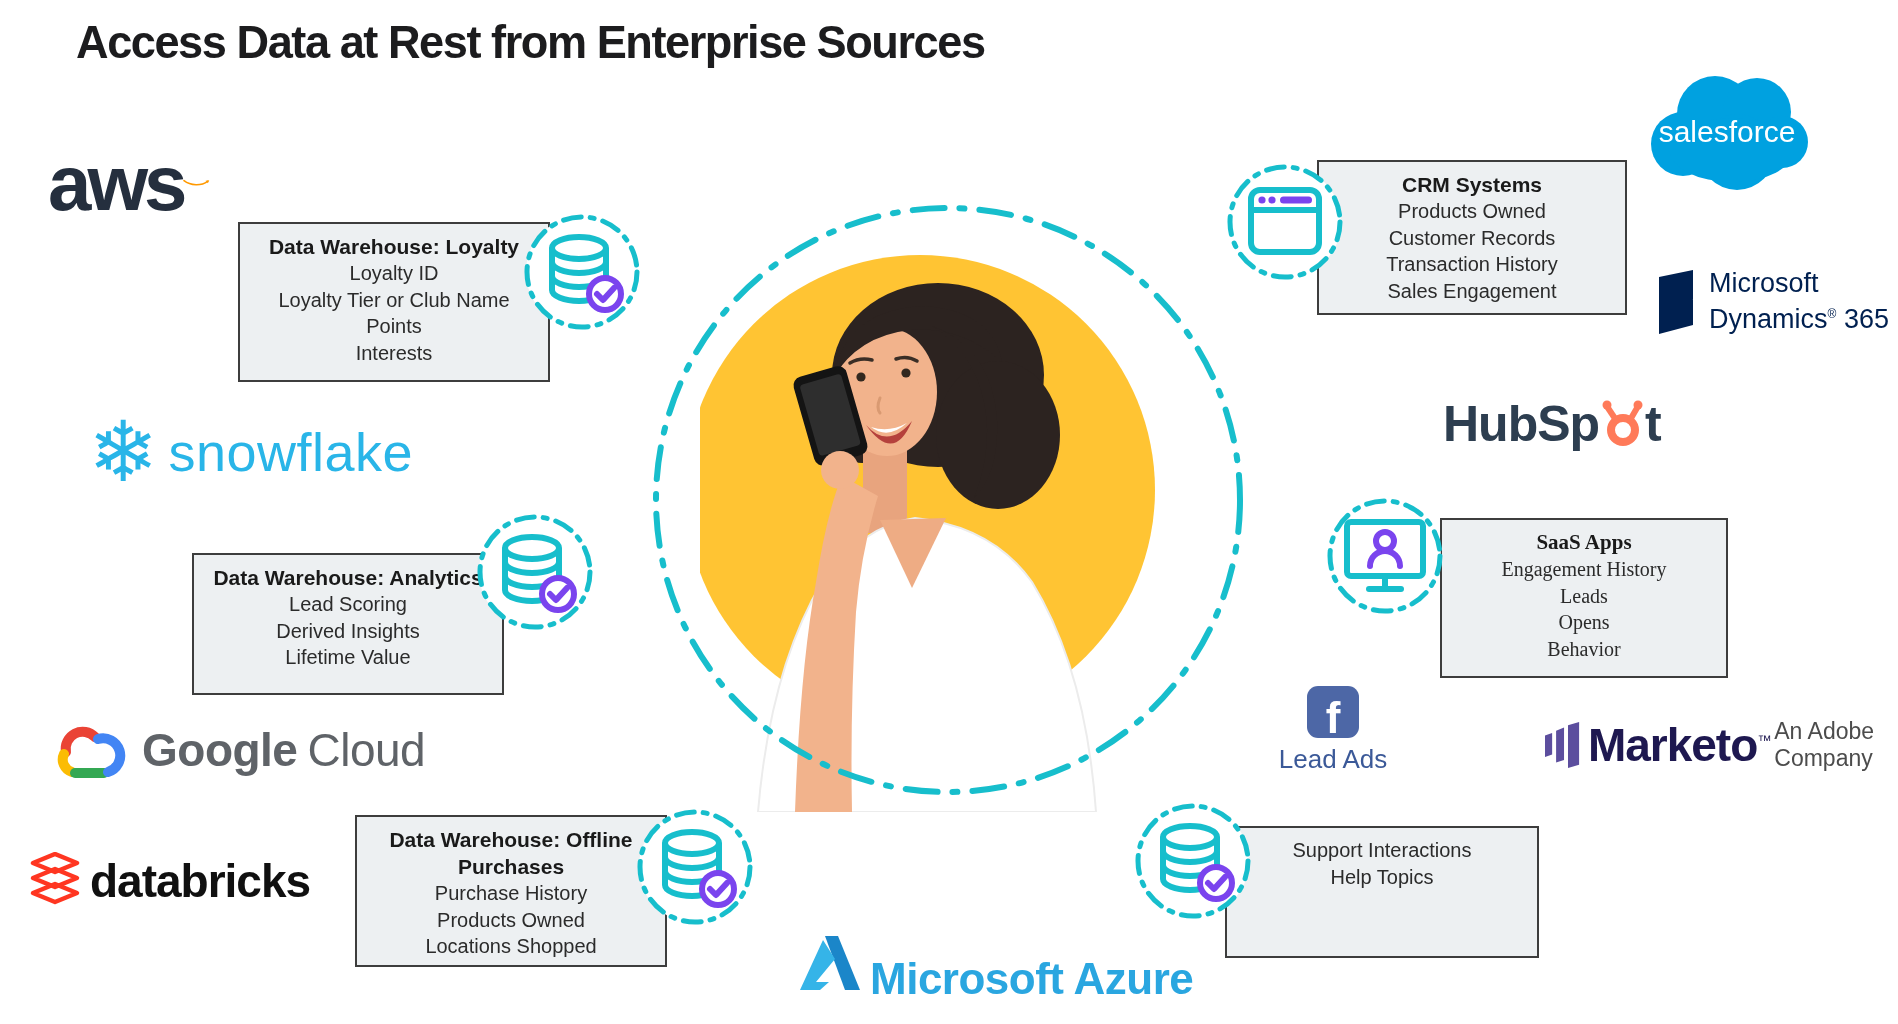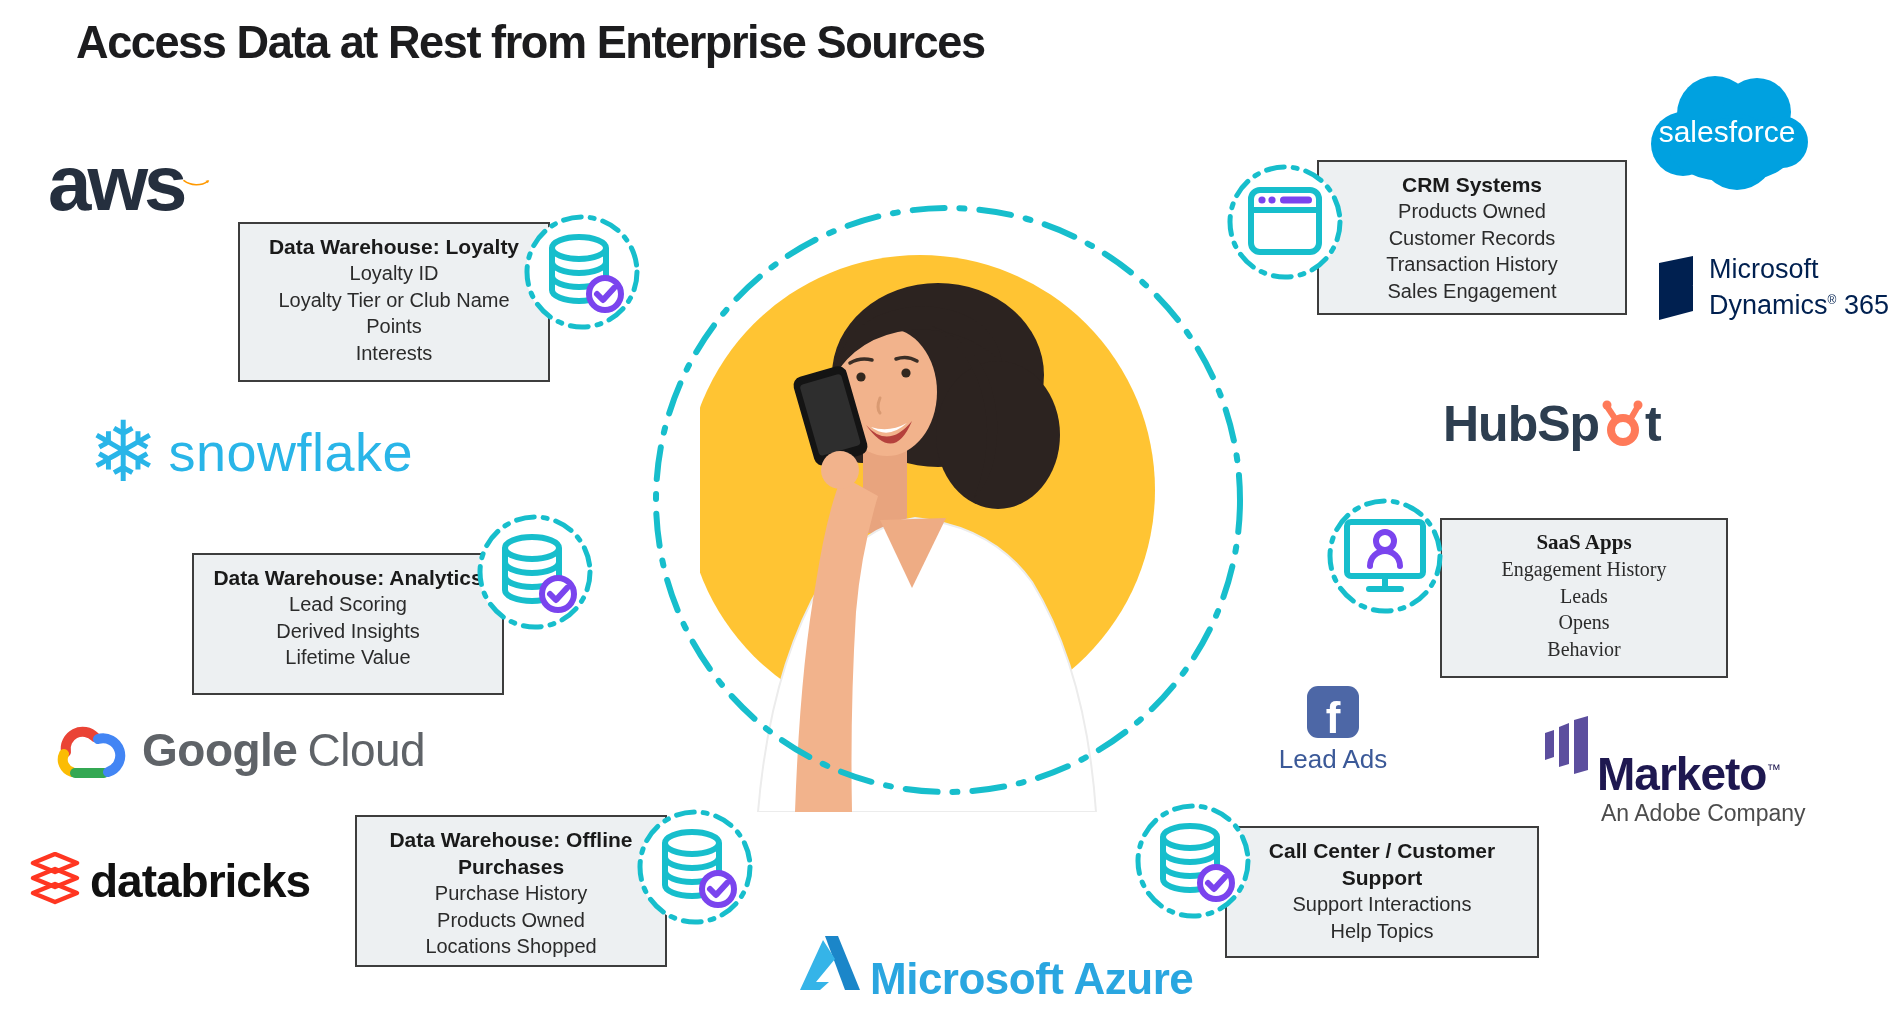--- a/index.html
+++ b/index.html
@@ -54,7 +54,7 @@
 
   .sf-logo { left:1637px; top:64px; width:172px; height:132px; }
 
-  .dyn-logo { left:1655px; top:254px; }
+  .dyn-logo { left:1655px; top:268px; }
   .dyn-text { font-size:27px; color:#002050; line-height:31px; font-weight:400; }
   .dyn-text sup { font-size:12px; }
 

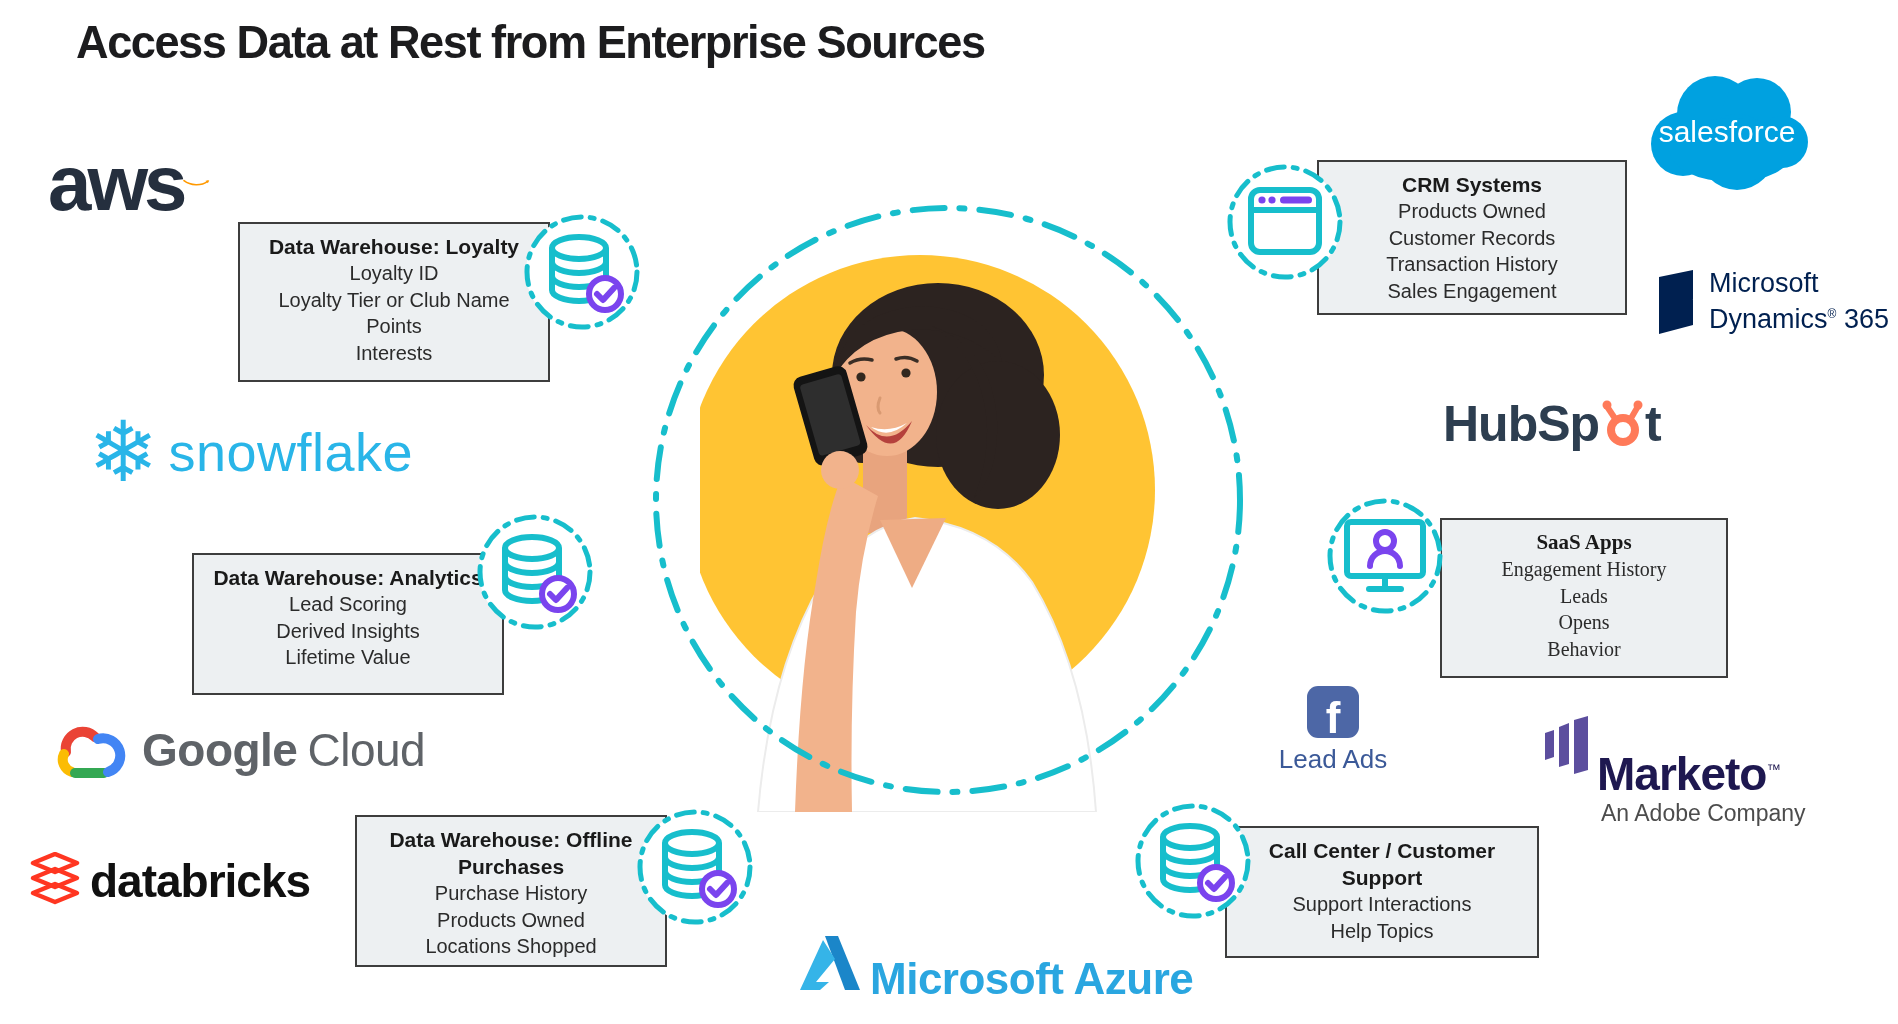--- a/index.html
+++ b/index.html
@@ -68,7 +68,7 @@
   .fb-text { font-size:26px; color:#3b5998; }
 
   .mk-logo { left:1545px; top:716px; align-items:flex-start; gap:8px; }
-  .mk-right { display:flex; flex-direction:column;margin-top:29px; }
+  .mk-right { display:flex; flex-direction:row; }
   .mk-name { font-size:46px; font-weight:700; color:#1e1850; letter-spacing:-1px; line-height:48px; }
   .mk-name sup { font-size:14px; font-weight:400; color:#1e1850; }
   .mk-sub { font-size:23px; color:#4c4c4c; margin-top:2px; margin-left:4px; }

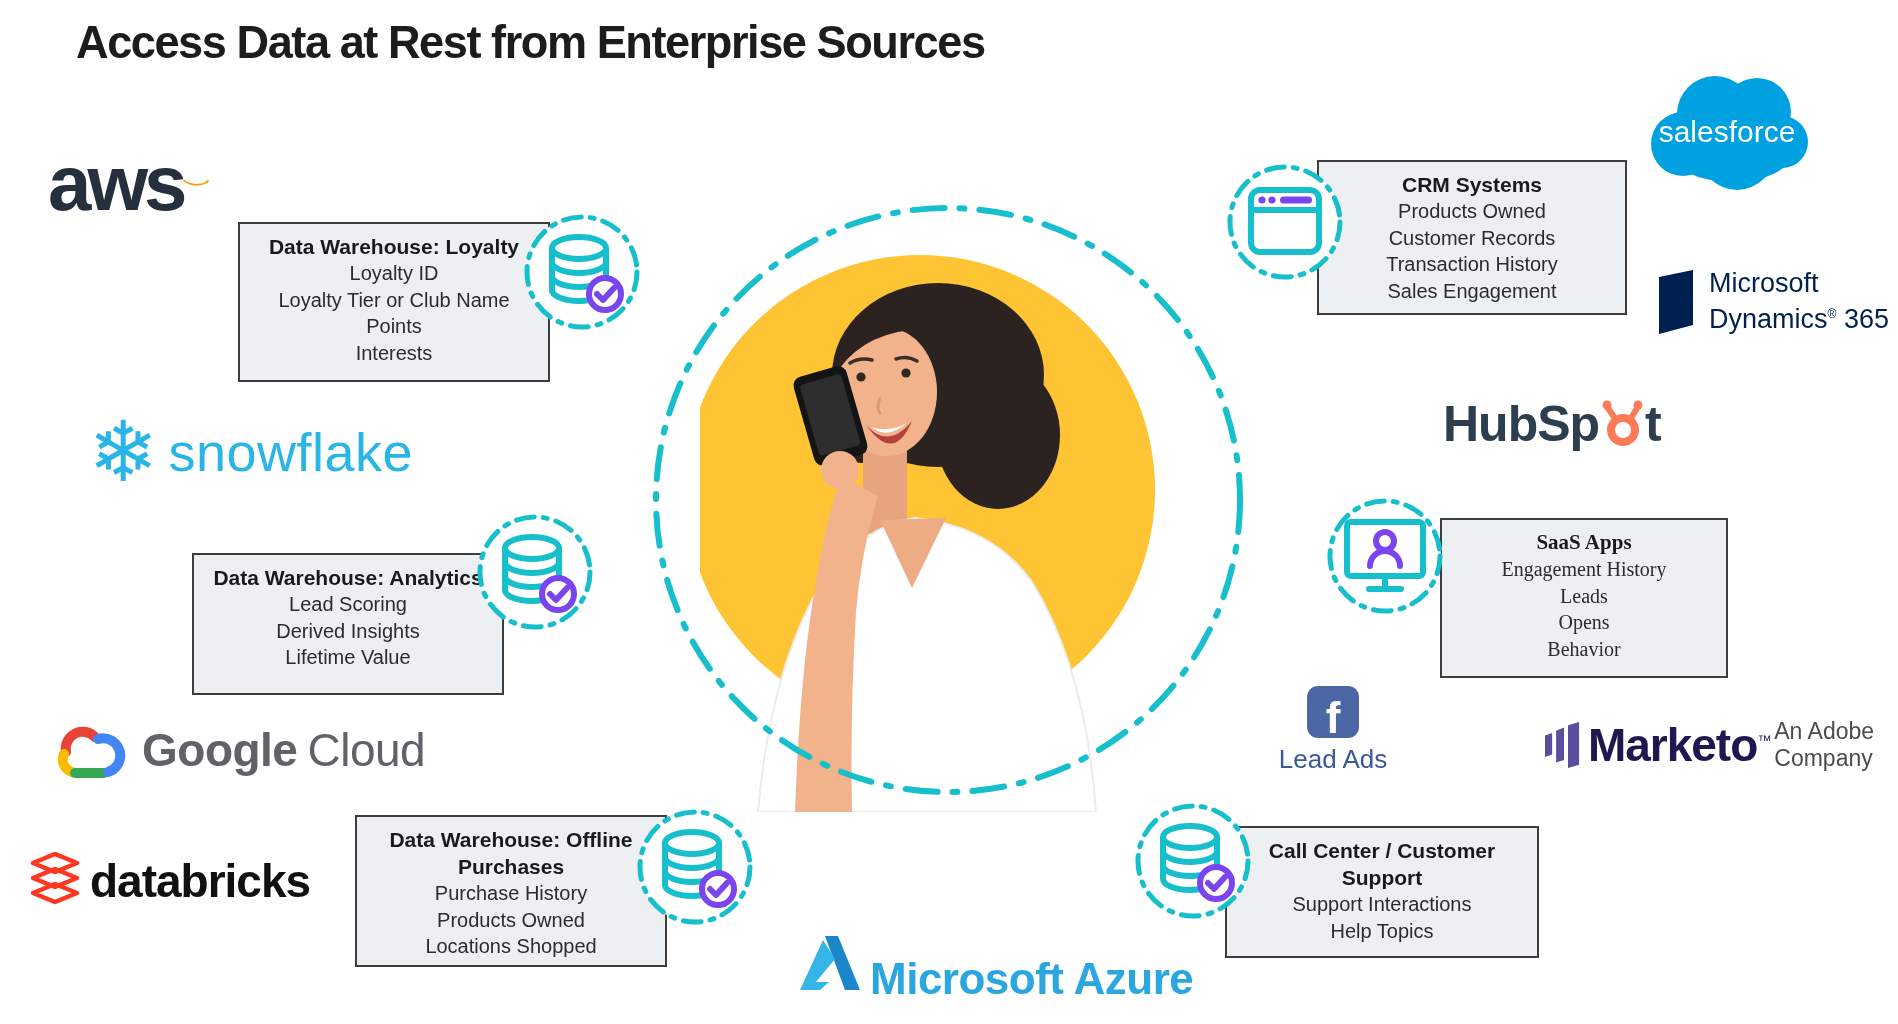--- a/index.html
+++ b/index.html
@@ -324,7 +324,6 @@
   </svg>
 
   <div class="info-box box-call">
-    <div class="bx-title">Call Center / Customer Support</div>
     <div class="bx-item">Support Interactions</div>
     <div class="bx-item">Help Topics</div>
   </div>

